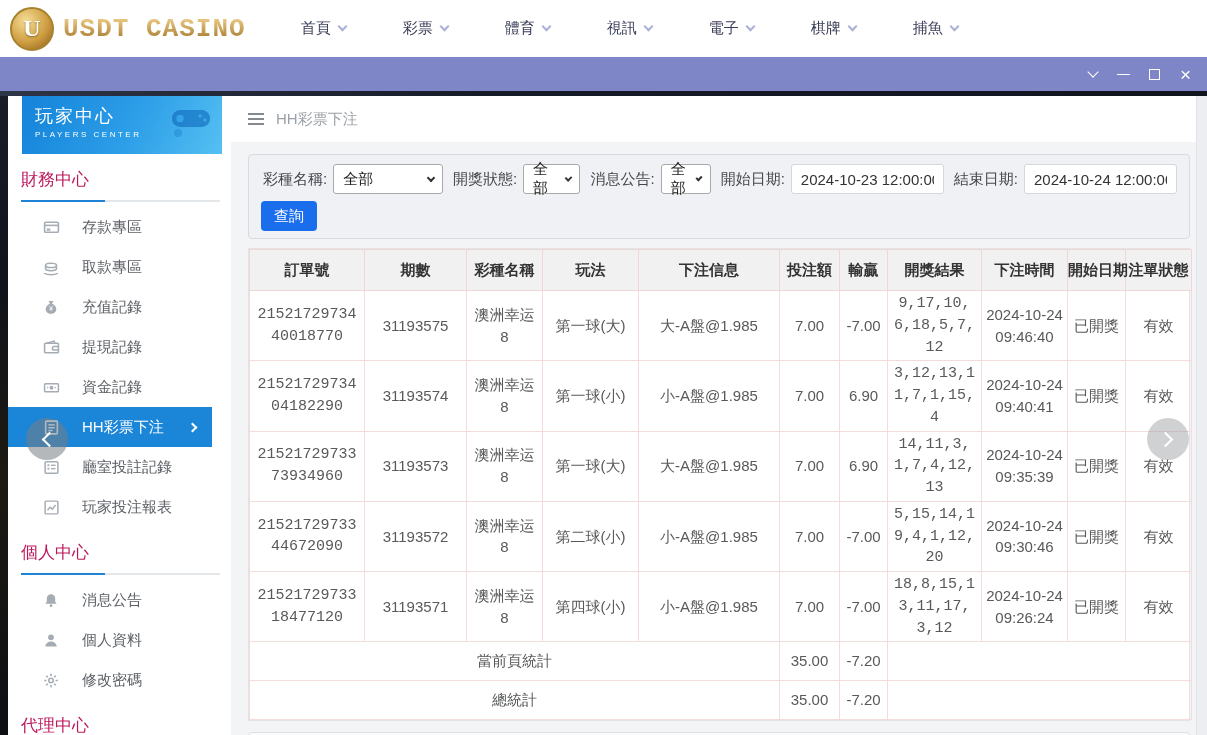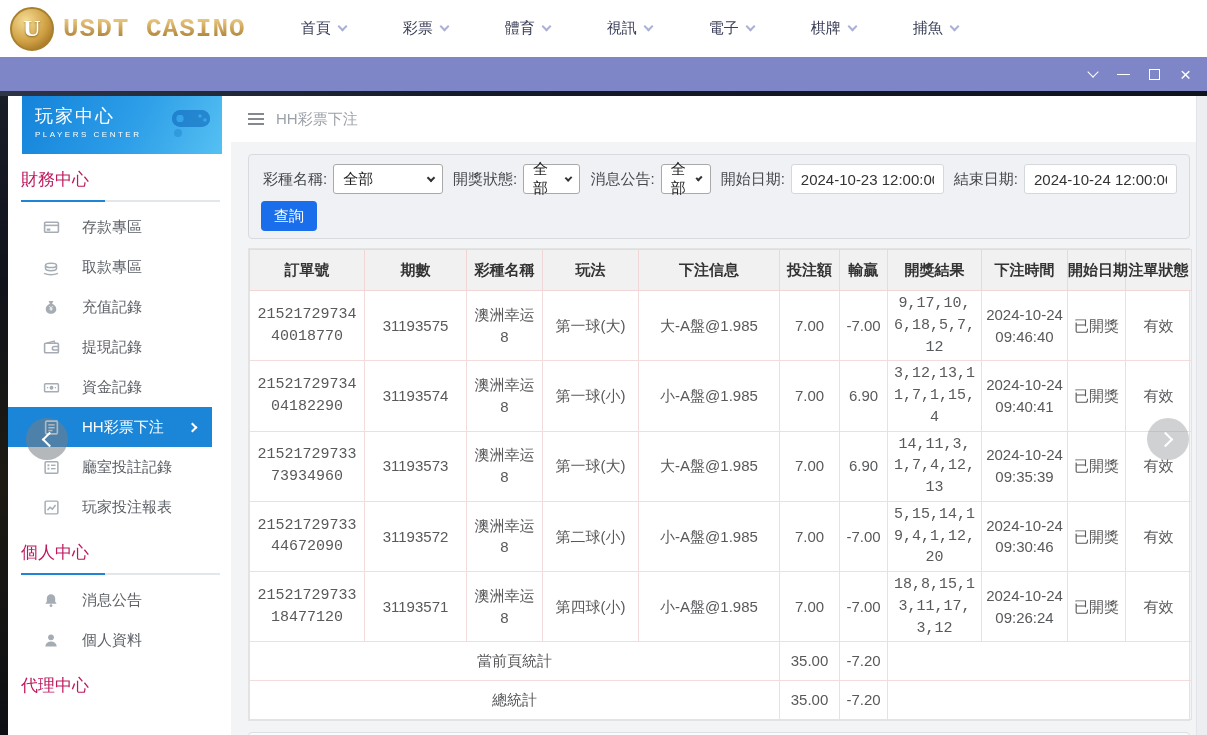--- a/index.html
+++ b/index.html
@@ -267,6 +267,15 @@
           </svg>
         </span>
         <span>個人資料</span>
+      </div>
+      <div class="menu-item">
+        <span class="micon">
+          <svg width="16" height="17" viewBox="0 0 16 16">
+            <circle cx="8" cy="8" r="2.2" fill="none" stroke-width="1.6"></circle>
+            <path d="M8 1.2v2.2M8 12.6v2.2M1.2 8h2.2M12.6 8h2.2M3.2 3.2l1.6 1.6M11.2 11.2l1.6 1.6M12.8 3.2l-1.6 1.6M4.8 11.2l-1.6 1.6" fill="none" stroke-width="1.6"></path>
+          </svg>
+        </span>
+        <span>修改密碼</span>
       </div>
       <div class="section-label">代理中心</div>
     </div>

